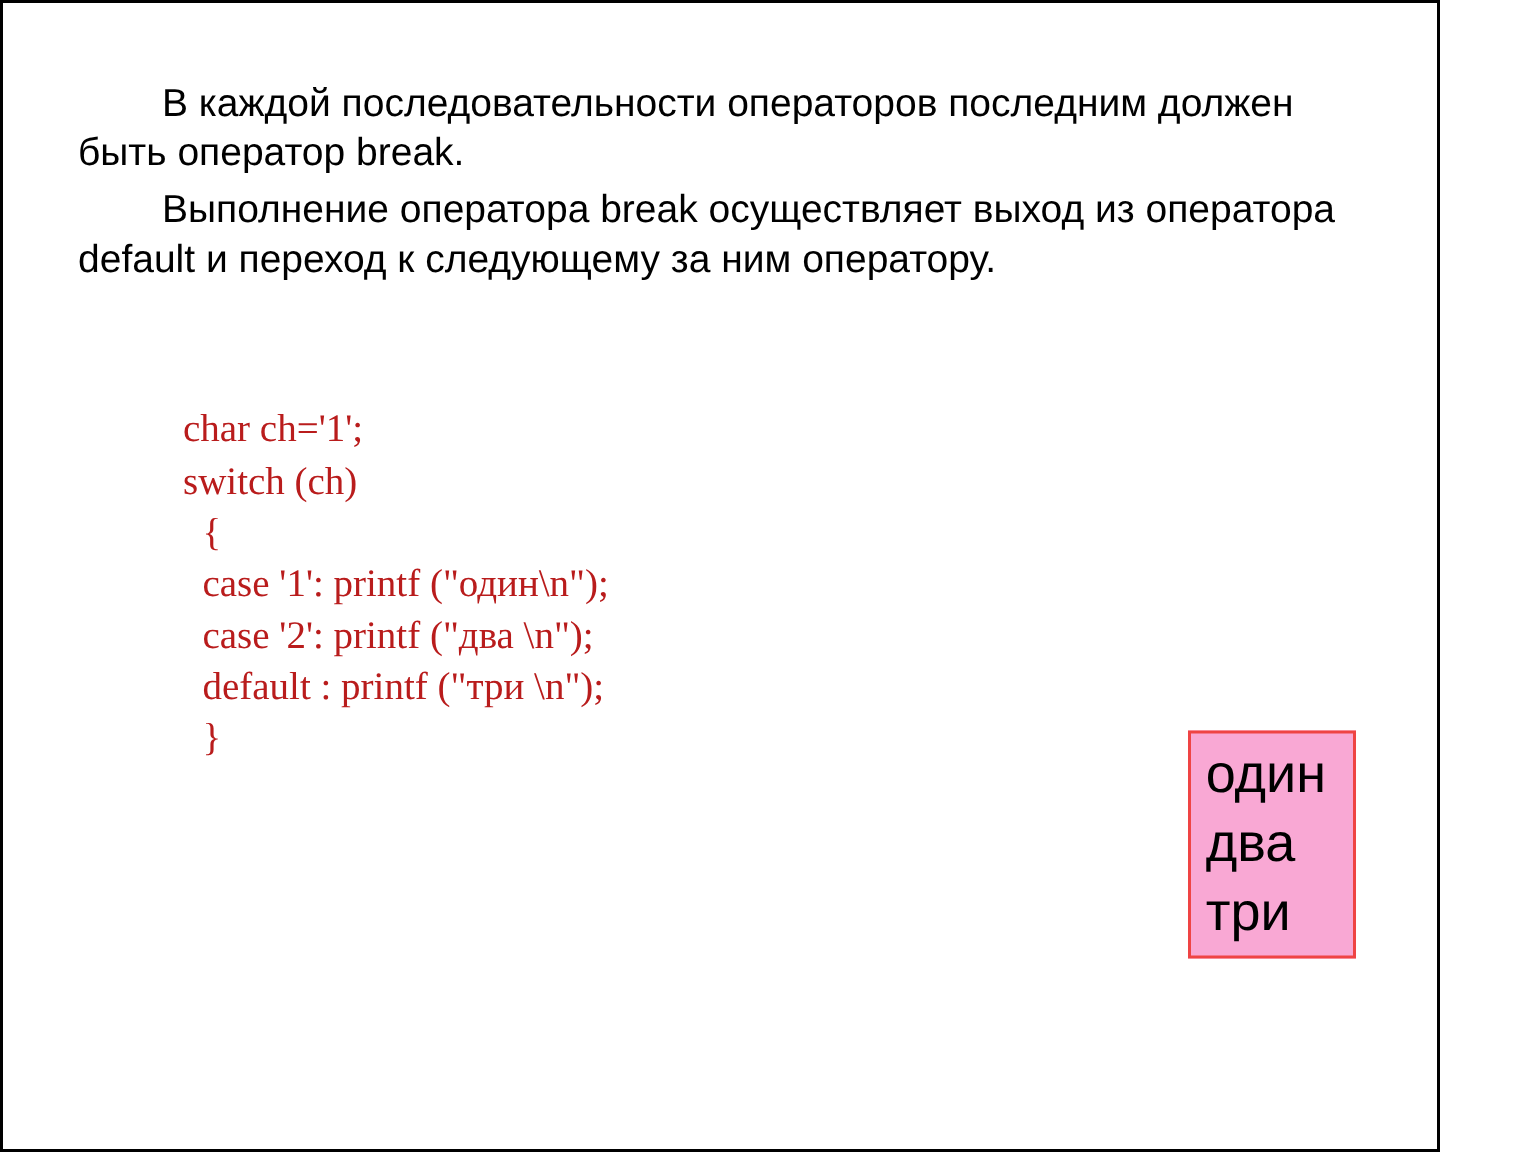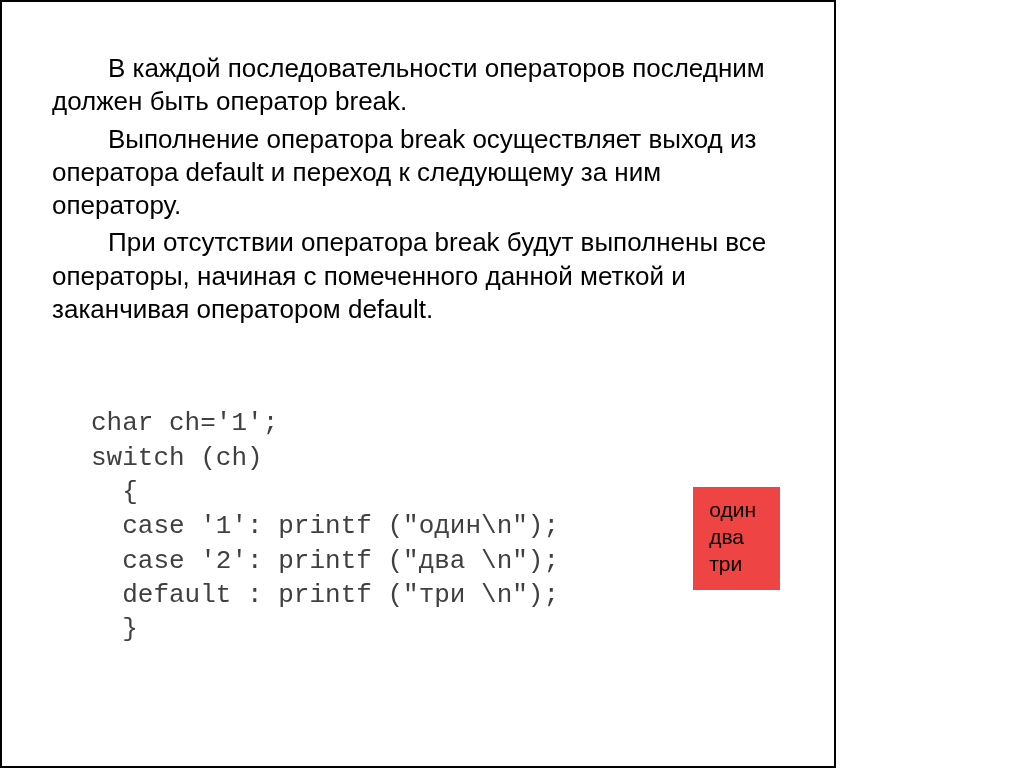--- a/index.html
+++ b/index.html
@@ -13,7 +13,7 @@
   .slide {
     position: relative;
     box-sizing: border-box;
-    width: 836px;
+    width: 960px;
     height: 768px;
     border: 2px solid #000000;
     padding: 50px 50px 40px 50px;

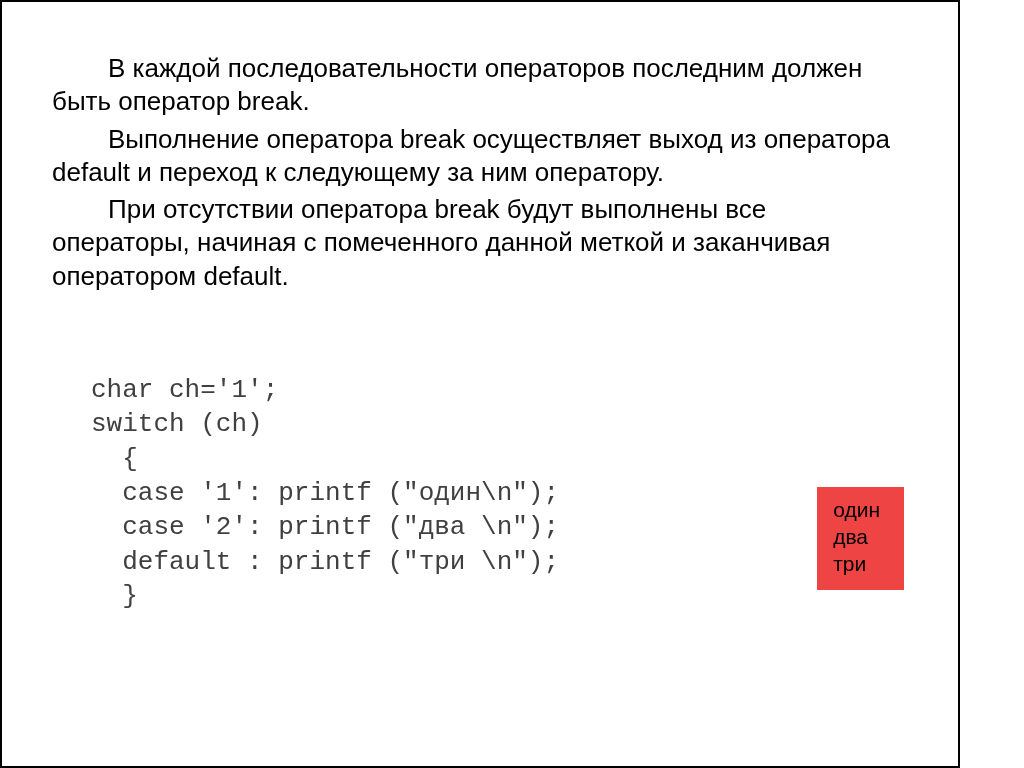--- a/index.html
+++ b/index.html
@@ -60,7 +60,6 @@
   <div class="prose">
     <p>В каждой последовательности операторов последним должен быть оператор break.</p>
     <p>Выполнение оператора break осуществляет выход из оператора default и переход к следующему за ним оператору.</p>
-    <p>При отсутствии оператора break будут выполнены все операторы, начиная с помеченного данной меткой и заканчивая оператором default.</p>
   </div>
 
   <div class="code">

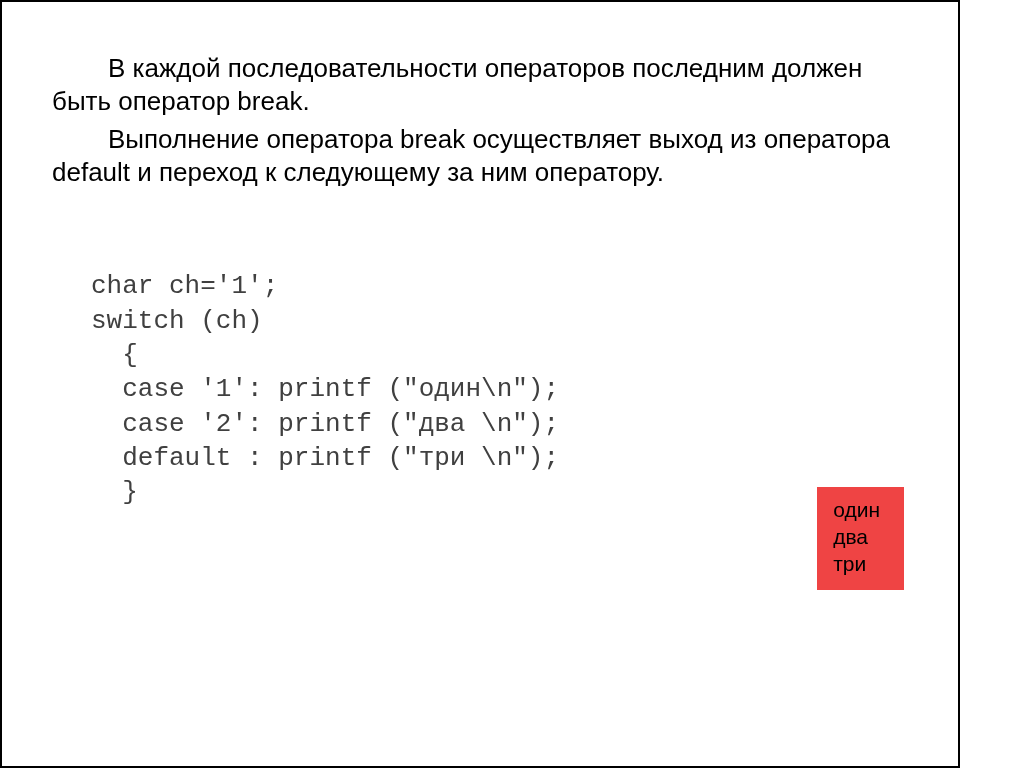--- a/index.html
+++ b/index.html
@@ -29,11 +29,11 @@
   }
   .code {
     margin-top: 46px;
-    margin-left: 39px;
-    font-family: Liberation Mono, monospace;
+    margin-left: 70px;
+    font-family: Liberation Serif, serif;
     font-size: 26px;
     line-height: 1.32;
-    color: #404040;
+    color: #b91c1c;
     white-space: pre;
   }
   .output-box {

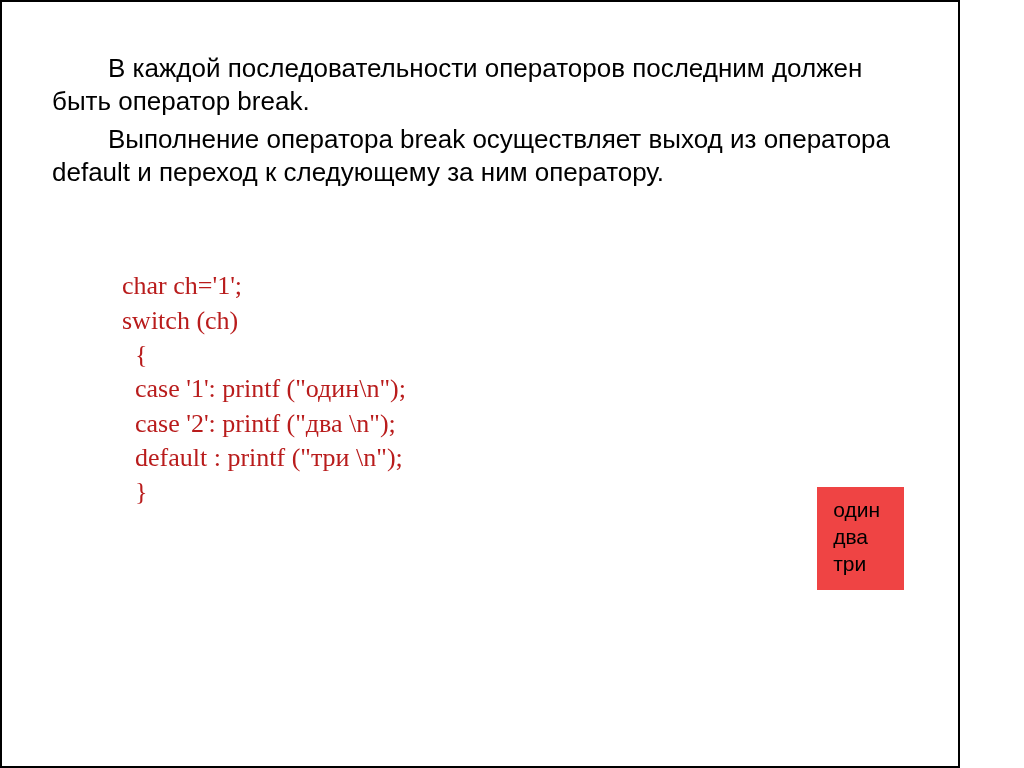--- a/index.html
+++ b/index.html
@@ -40,13 +40,13 @@
     position: absolute;
     right: 54px;
     top: 485px;
-    border: 6px solid #ef4444;
+    border: 2px solid #ef4444;
     padding: 4px 18px 6px 10px;
-    font-size: 21px;
+    font-size: 36px;
     line-height: 1.28;
     color: #000000;
     font-family: Arial, Helvetica, sans-serif;
-    background: #ef4444;
+    background: #f9a8d4;
   }
   .output-box div {
     white-space: nowrap;

